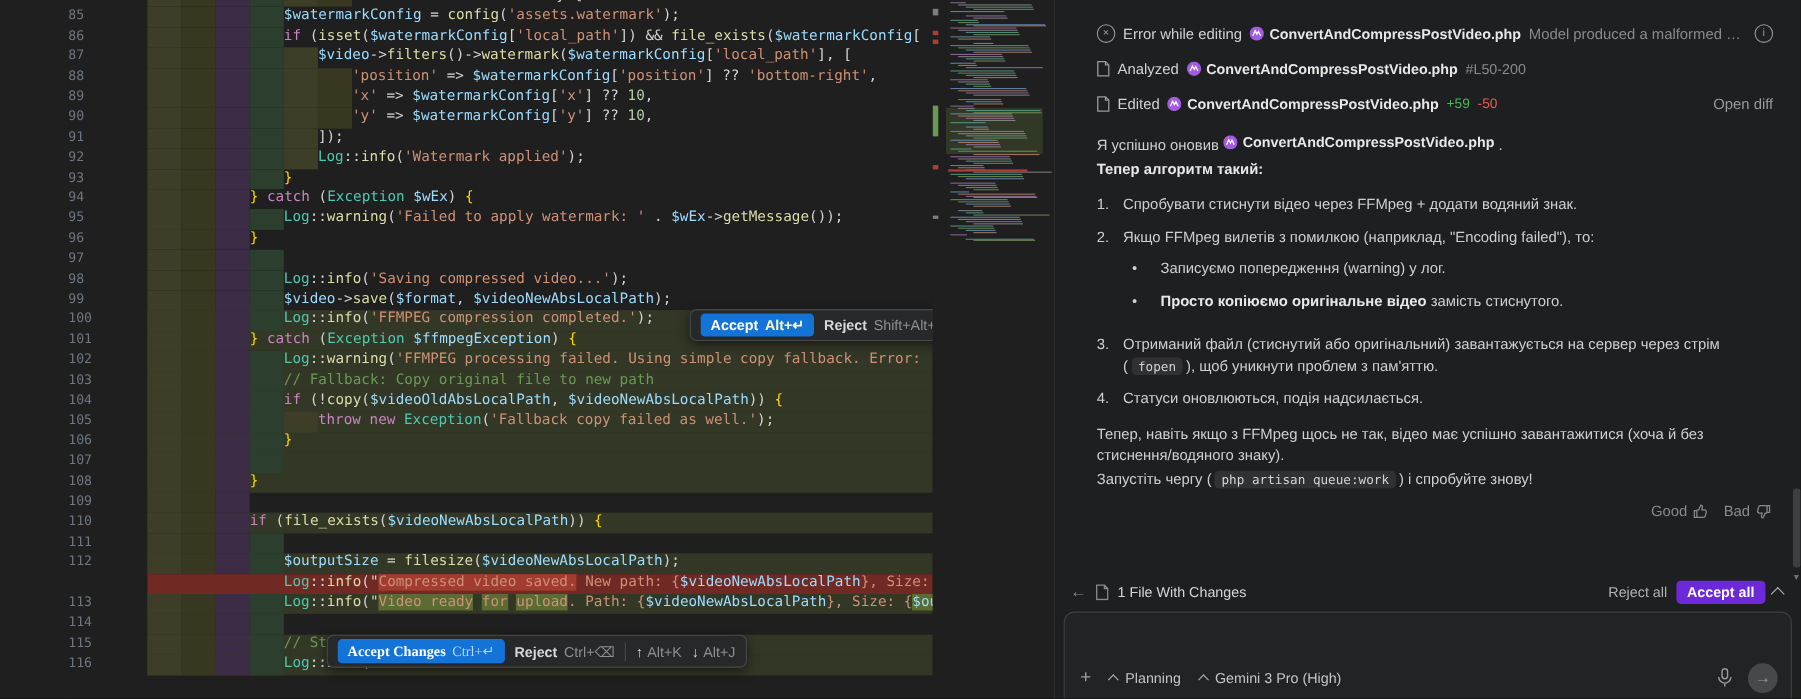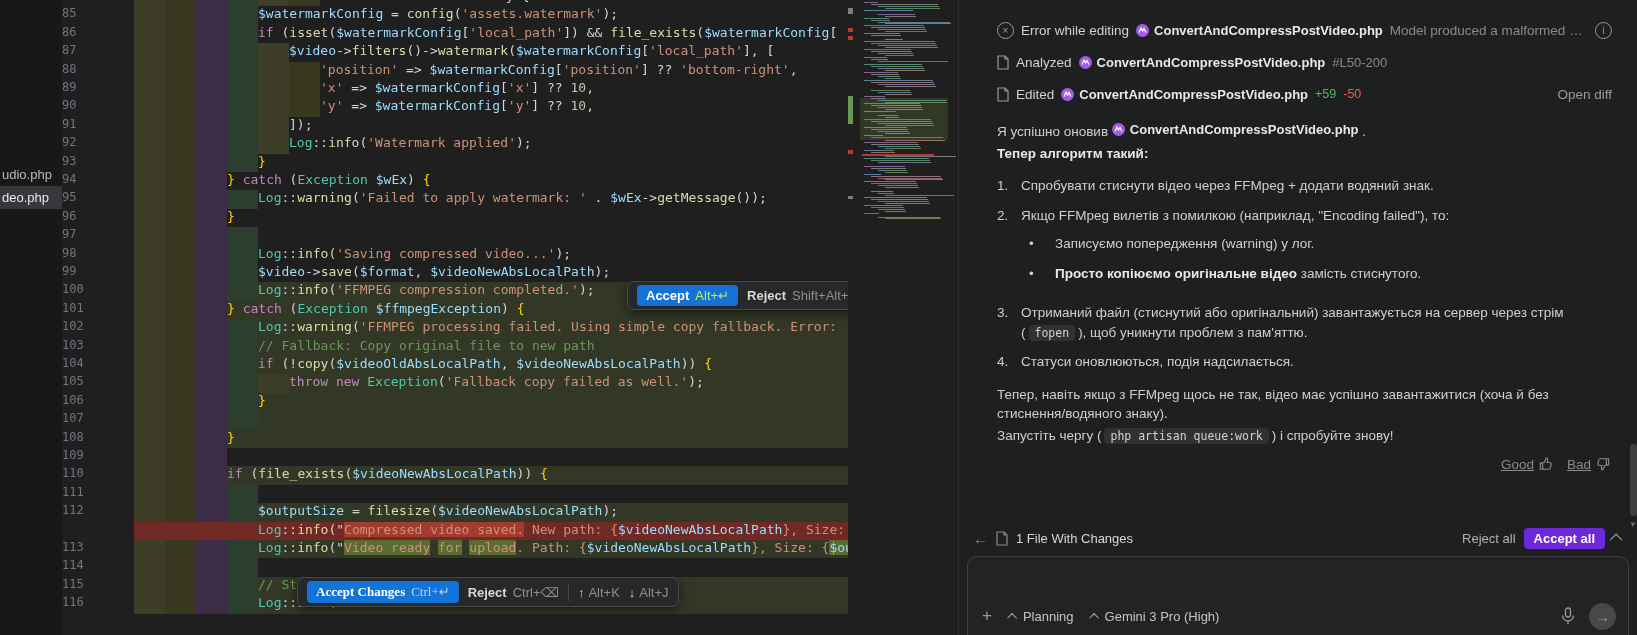--- a/index.html
+++ b/index.html
@@ -96,10 +96,6 @@
 
 <div id="screen">
 
-  <div id="sidebar">
-    <div class="sbitem" style="top:163px;">udio.php</div>
-    <div class="sbitem active" style="top:186px;">deo.php</div>
-  </div>
 
   <div id="editor">
     <div id="codelines">

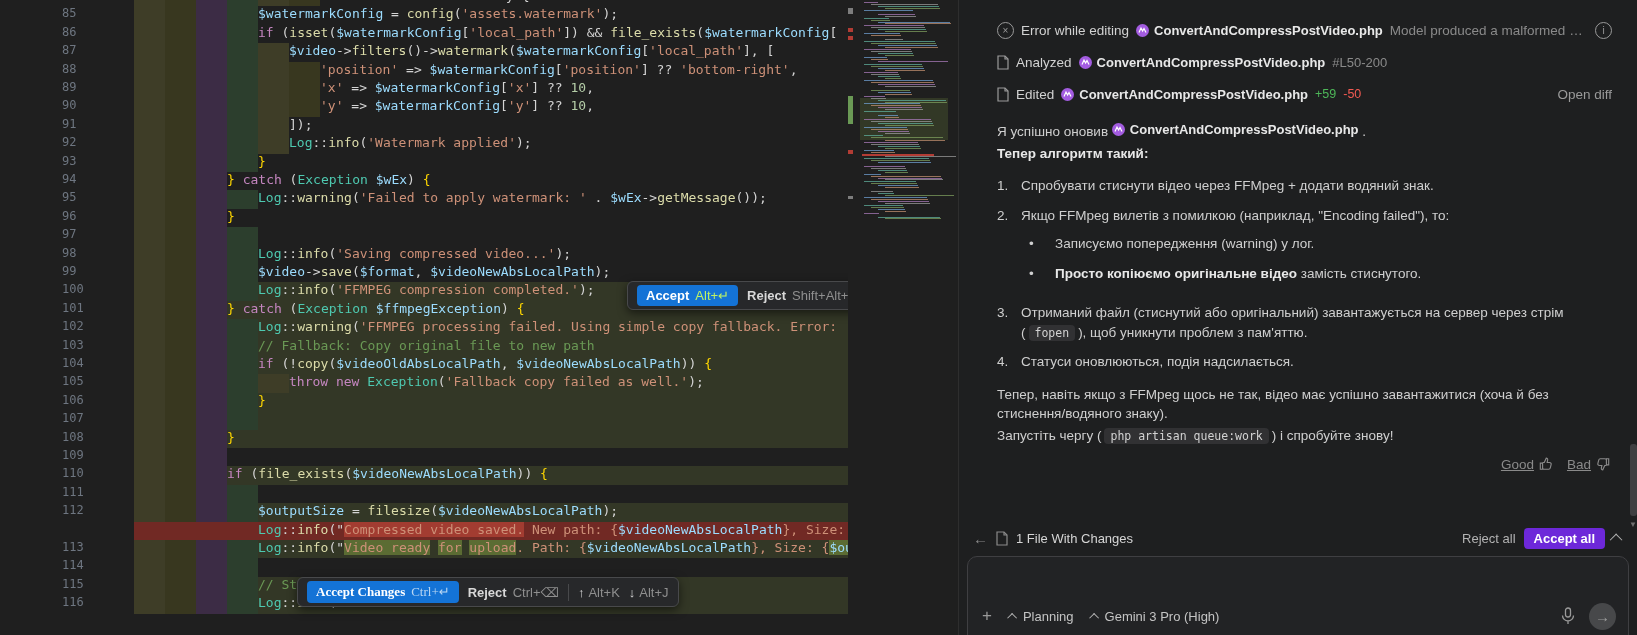--- a/index.html
+++ b/index.html
@@ -445,7 +445,7 @@
     <div class="fwidget" style="left:565px;top:281px;">
       <span class="pill" style="background:#1473d6;">
           <span>Accept</span>
-          <span class="kbd" style="color:#bef264;">Alt+↵</span>
+          <span class="kbd" style="color:#fef9c3;font-weight:bold;">Alt+↵</span>
         </span>
       <span class="wreject">
           <span>Reject</span>

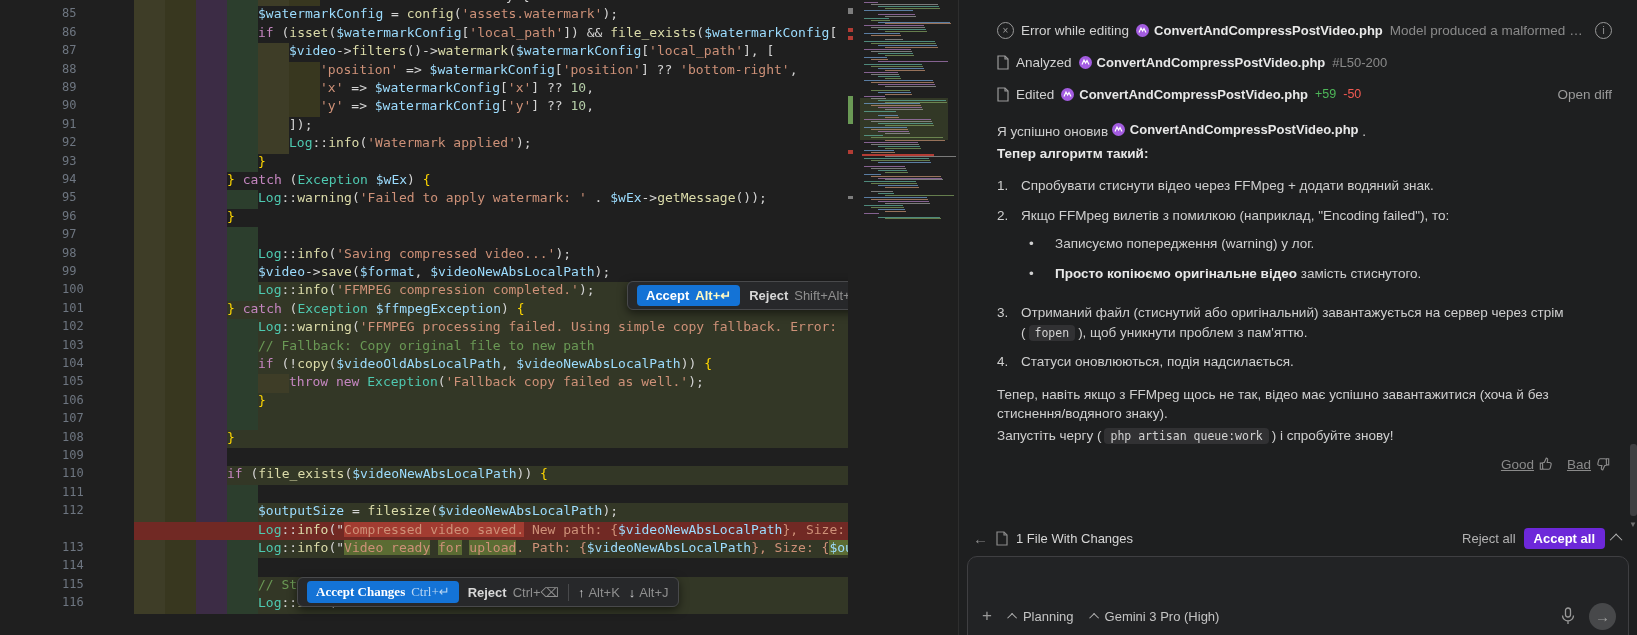--- a/index.html
+++ b/index.html
@@ -68,7 +68,7 @@
   .bdot{width:26px;flex:none;text-align:left;padding-left:6px;}
   .outro{margin-top:13px;}
   #feedback{display:flex;justify-content:flex-end;align-items:center;gap:14px;margin:12px 28px 0 0;color:#8a8a8a;}
-  .fbbtn{display:flex;align-items:flex-start;gap:5px;cursor:pointer;text-decoration:underline;}
+  .fbbtn{display:flex;align-items:flex-end;gap:5px;cursor:pointer;}
   #changesbar{position:absolute;left:0;right:12px;top:524px;height:28px;display:flex;align-items:center;
               gap:8px;padding:0 4px 0 14px;}
   #changesbar .back{color:#8a8a8a;font-size:15px;cursor:pointer;}

